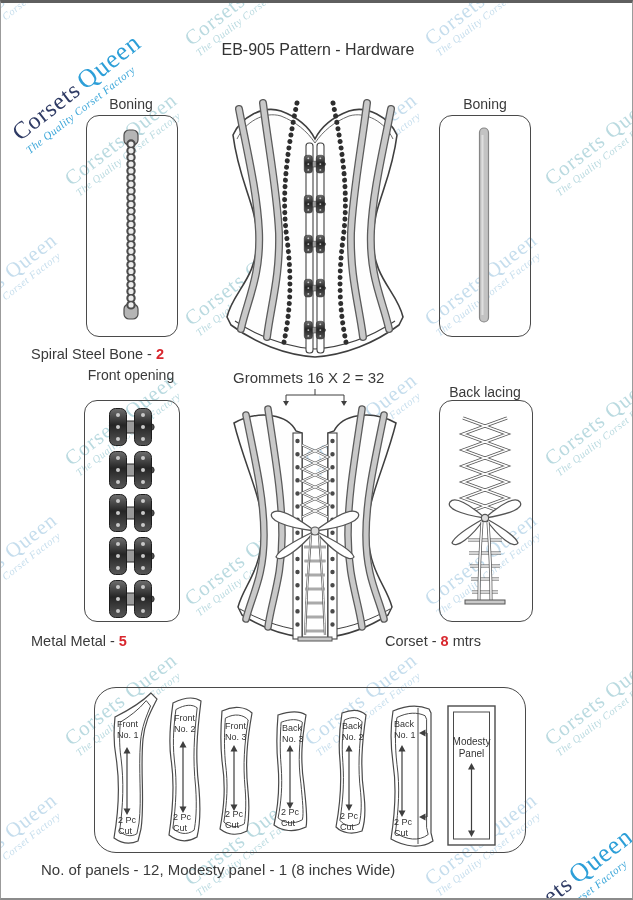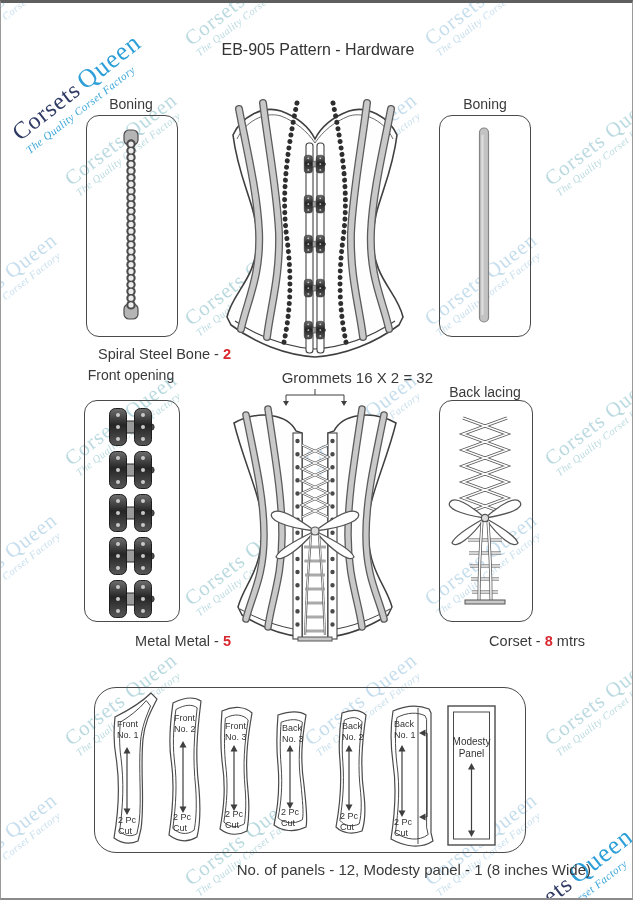--- a/index.html
+++ b/index.html
@@ -23,7 +23,7 @@
   .corner-logo .tag{display:block;font-size:11px;font-style:italic;color:#3ba6d9;margin-top:2px;letter-spacing:.5px;}
   .title{position:absolute;left:117px;top:38px;width:400px;text-align:center;font-size:16px;color:#333;z-index:2;}
   .sec-label{position:absolute;font-size:14px;text-align:center;color:#3a3a3a;z-index:2;}
-  .caption{position:absolute;font-size:14.5px;text-align:right;color:#3a3a3a;z-index:2;white-space:nowrap;}
+  .caption{position:absolute;font-size:14.5px;text-align:left;color:#3a3a3a;z-index:2;white-space:nowrap;}
   .qty{color:#d8272e;font-weight:bold;}
   .hw-box{position:absolute;border:1.3px solid #4a4a4a;border-radius:13px;background:transparent;z-index:1;}
   .pattern-box{position:absolute;left:93px;top:684px;width:430px;height:164px;border:1.3px solid #4a4a4a;border-radius:22px;z-index:1;}

